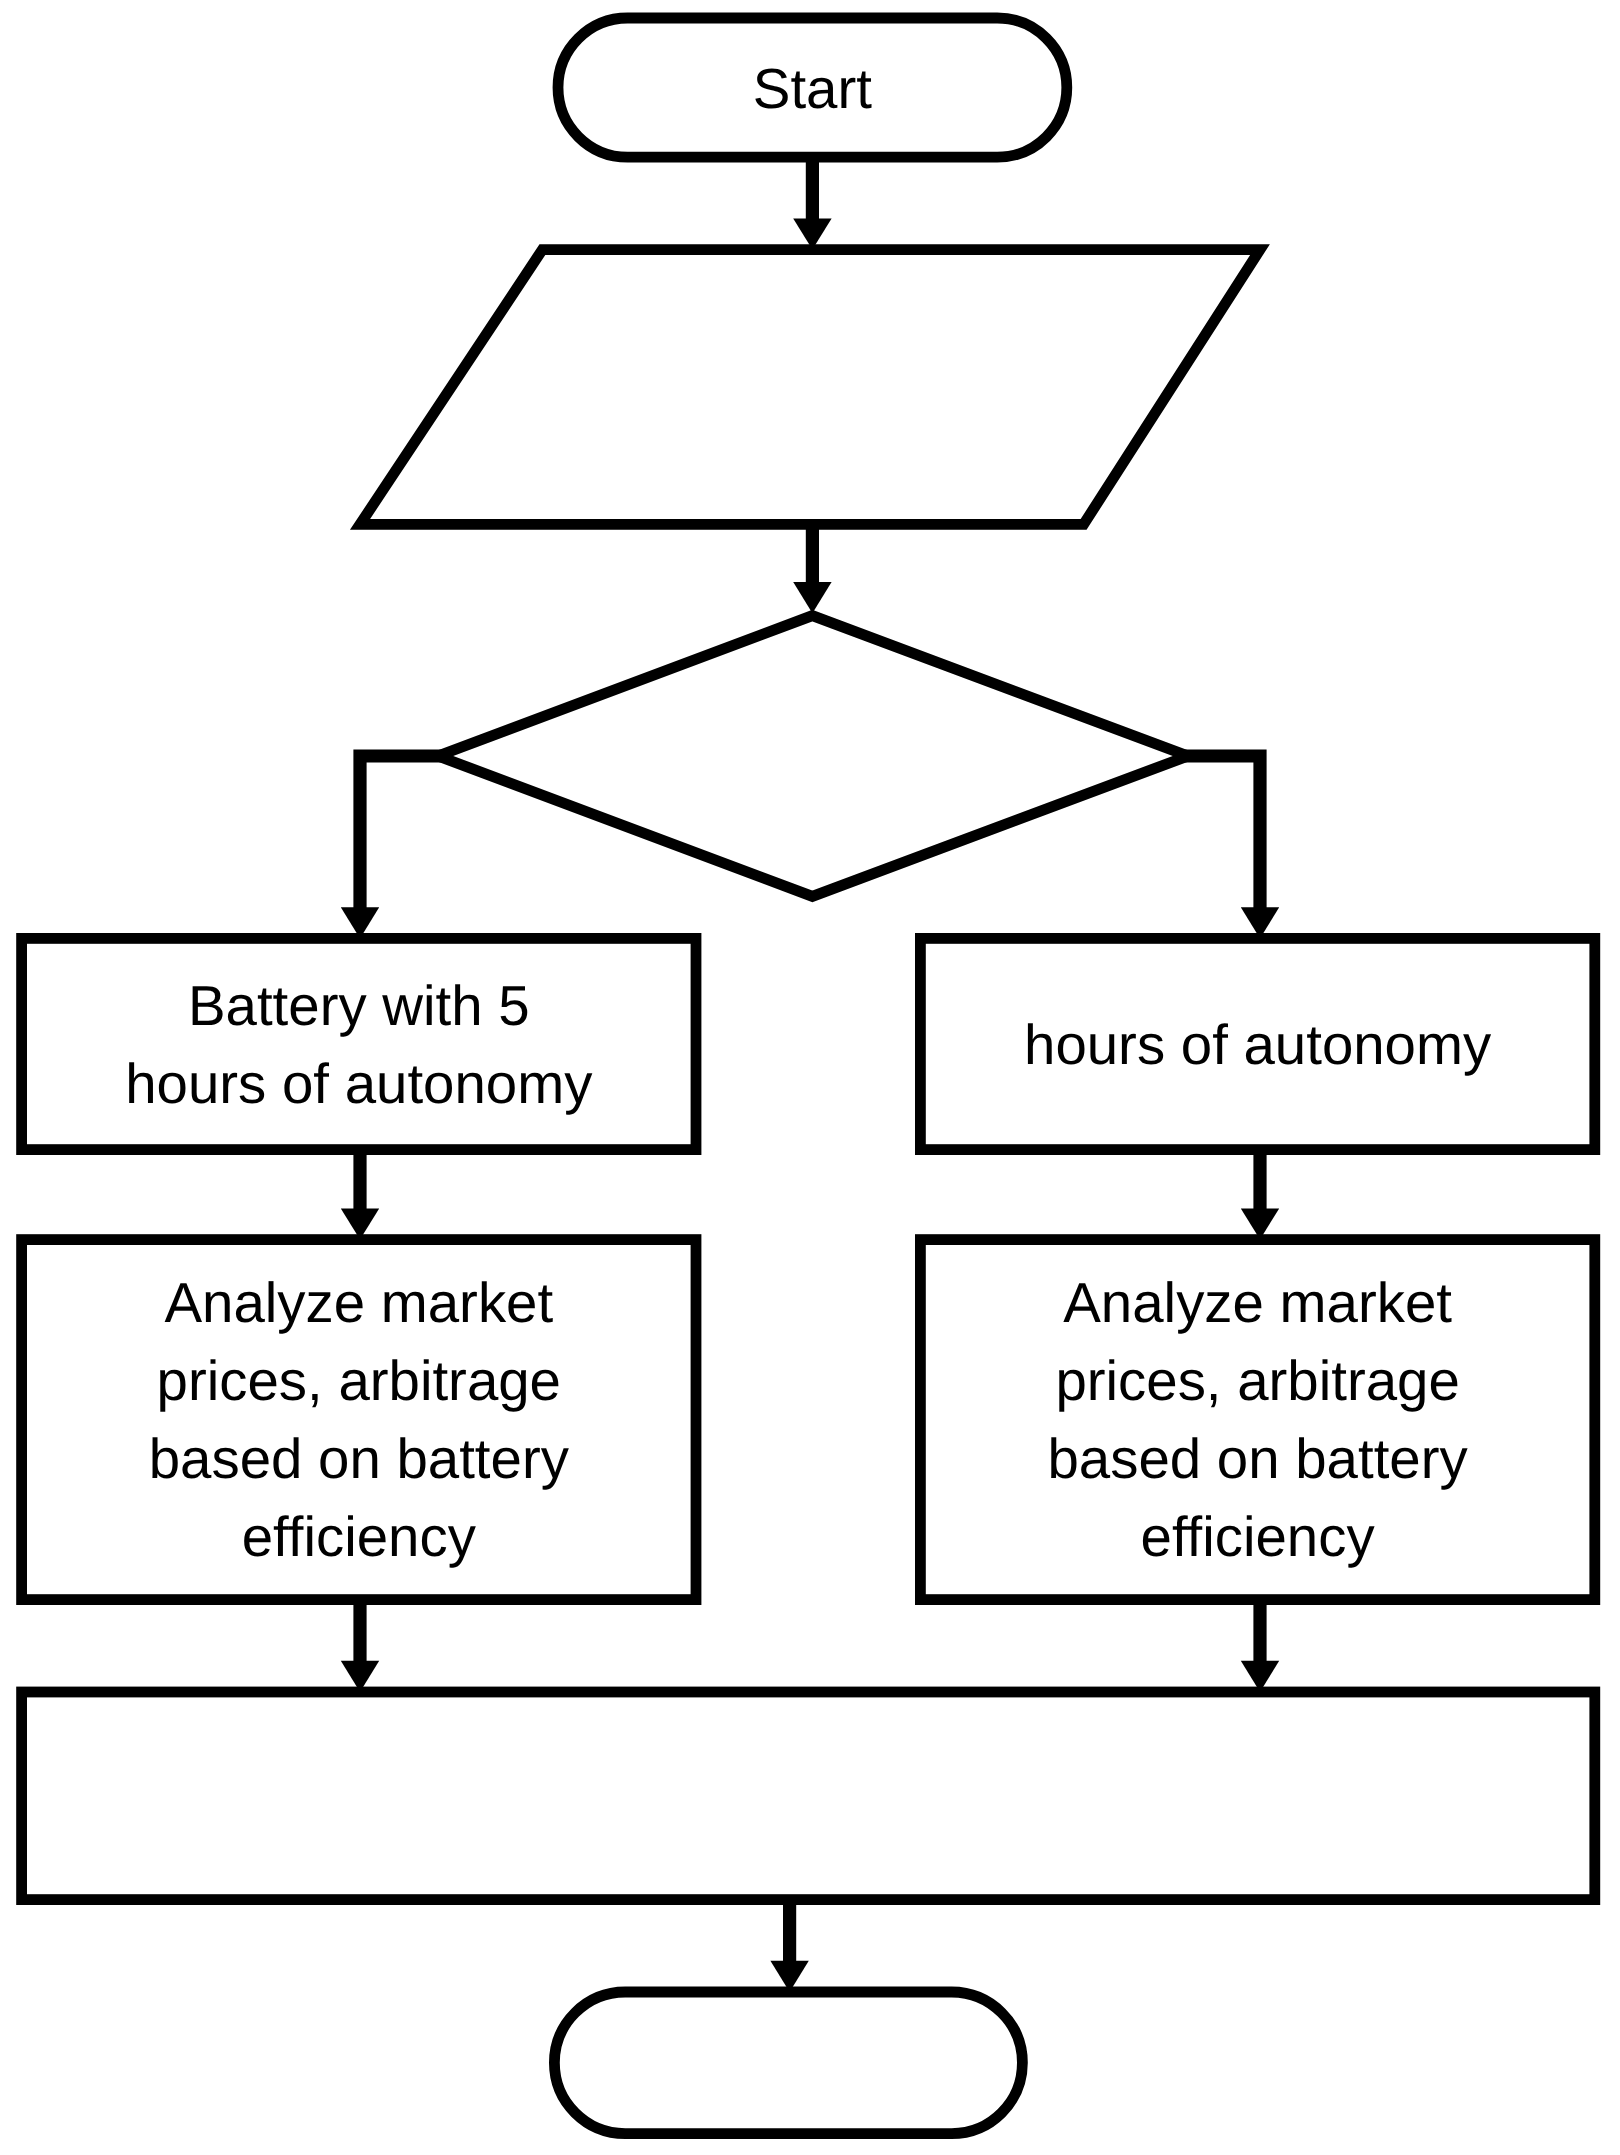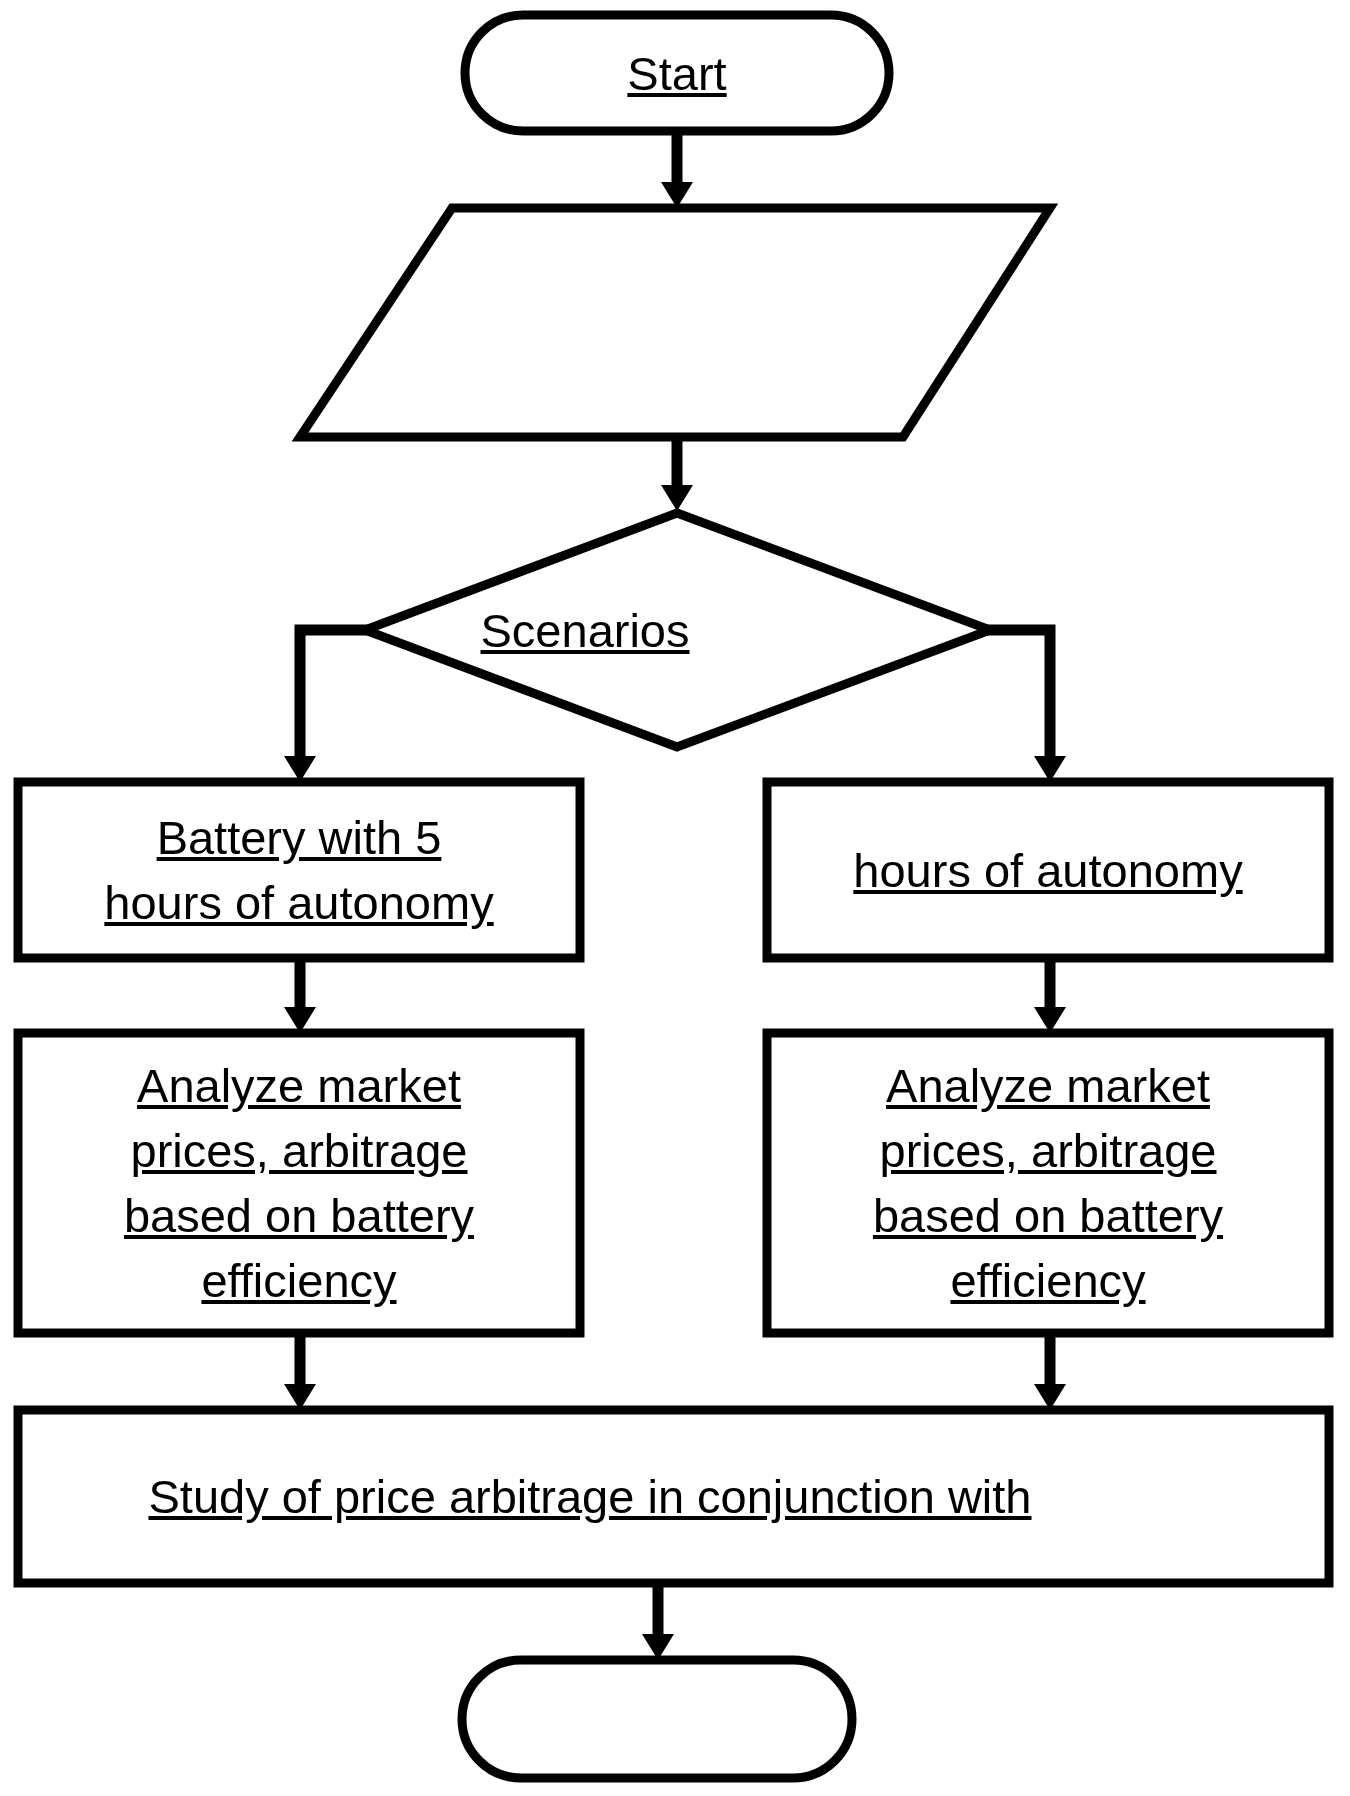--- a/index.html
+++ b/index.html
@@ -49,7 +49,7 @@
     line-height: 65px;
     color: #000000;
   }
-  .ln { white-space: nowrap; text-decoration: underline; }
+  .ln { white-space: nowrap; }
 </style>
 </head>
 <body>

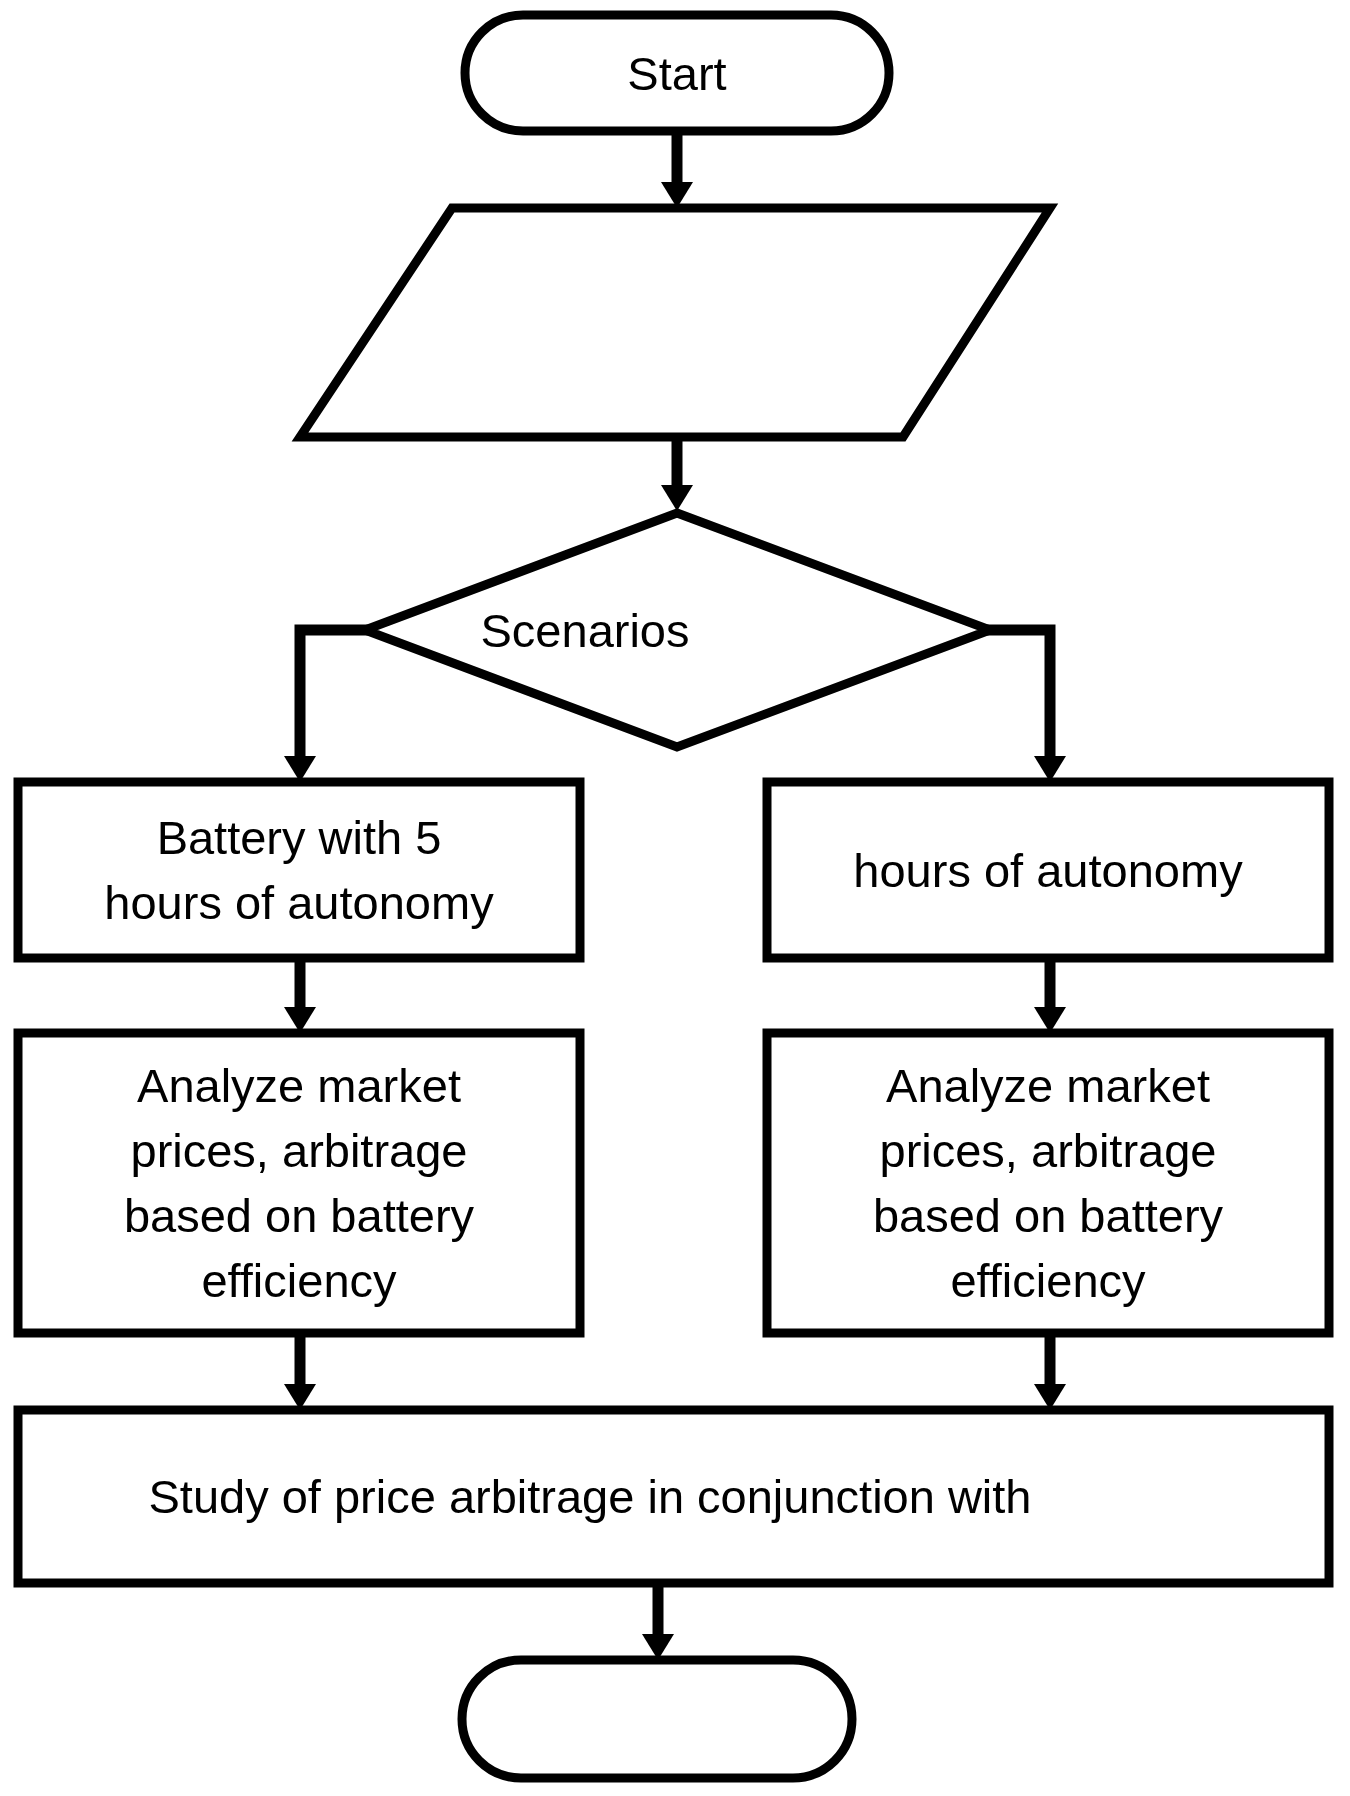--- a/index.html
+++ b/index.html
@@ -127,9 +127,6 @@
   </div>
 
 
-  <div class="label" style="left:385px; top:597px; width:400px; height:66px">
-    <div class="ln">Scenarios</div>
-  </div>
 
   <div class="label" style="left:18px; top:782px; width:562px; height:176px">
     <div class="ln">Battery with 5</div>

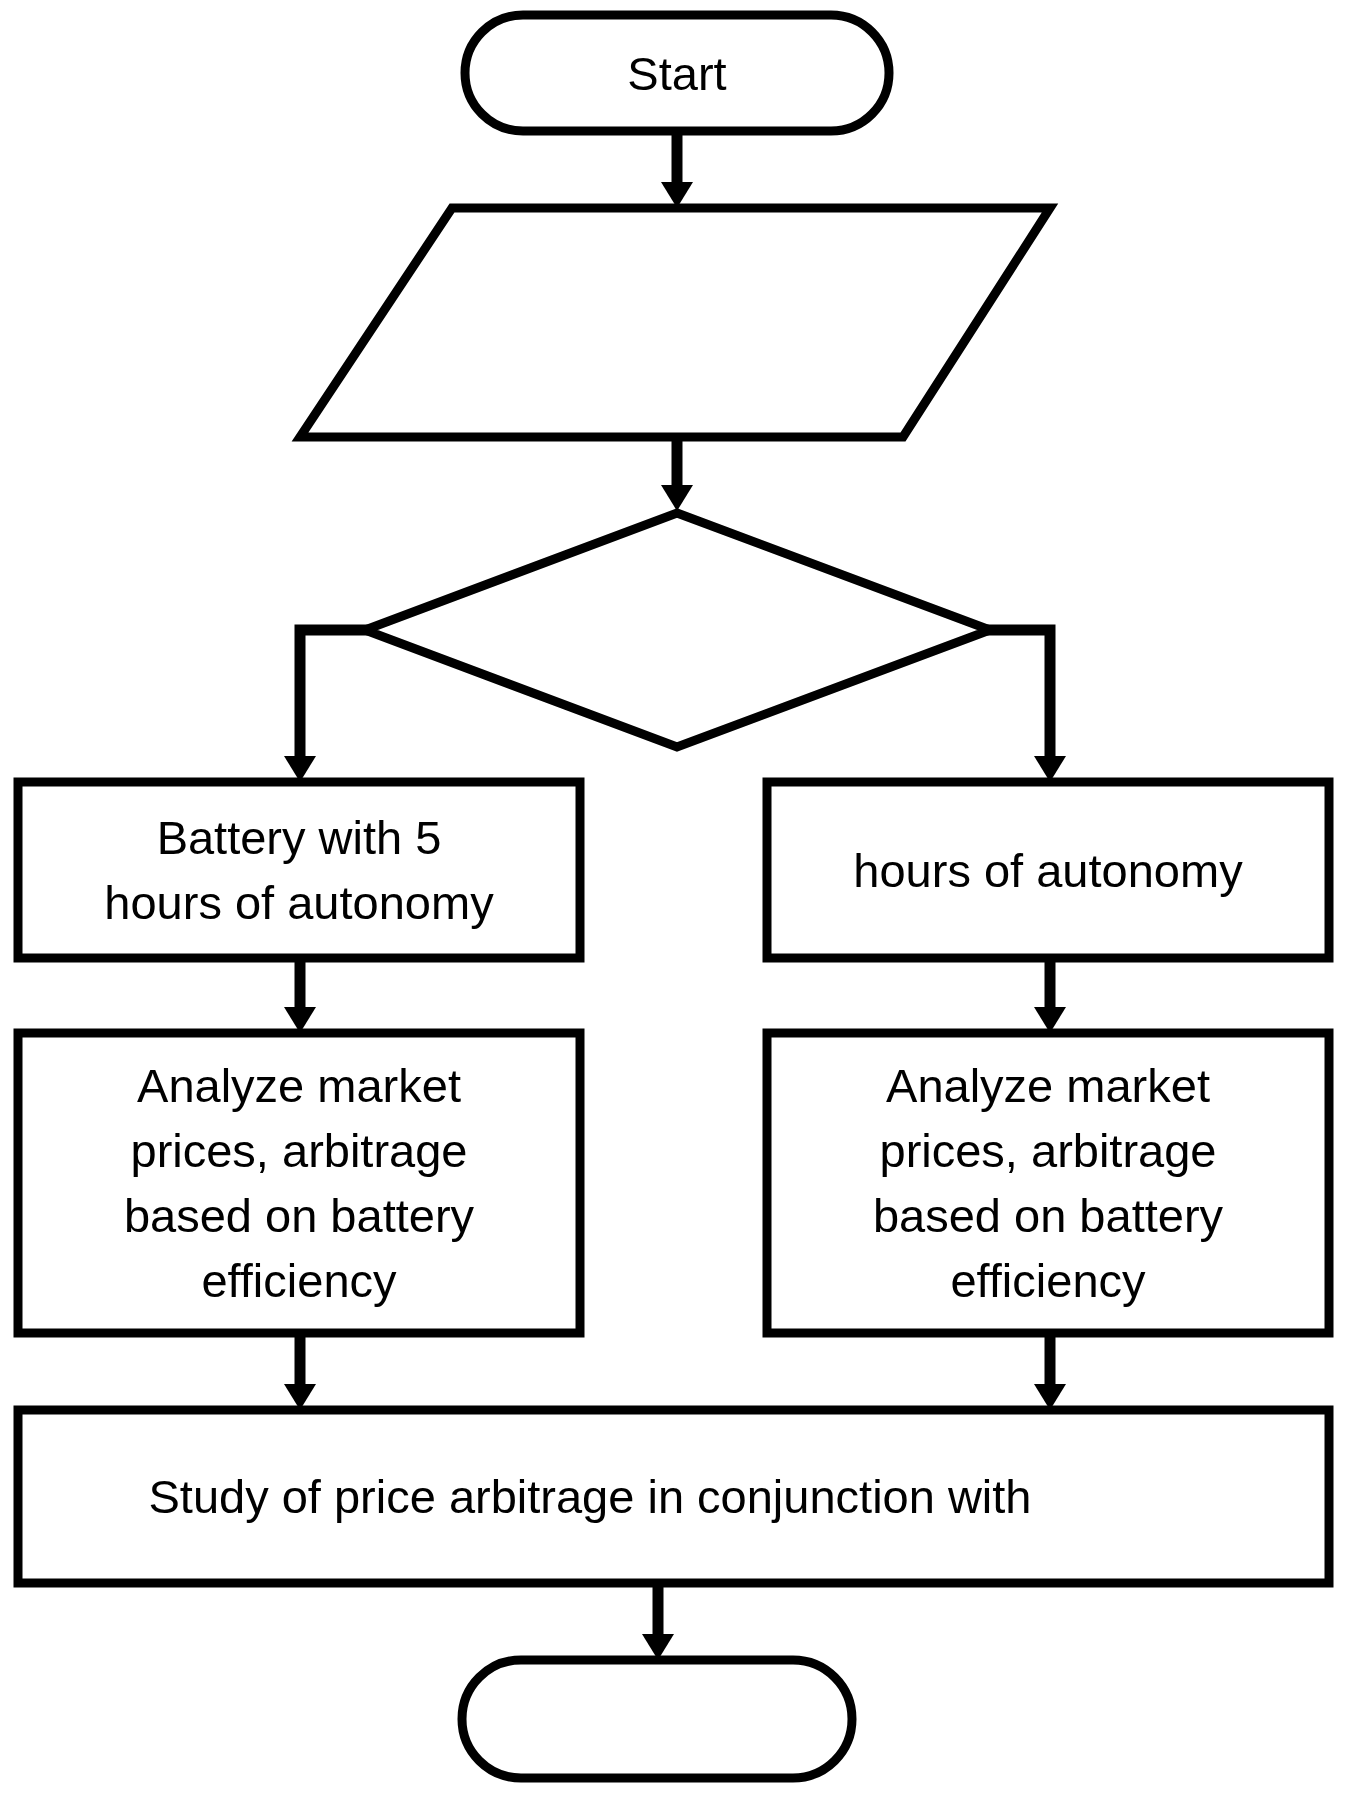--- a/index.html
+++ b/index.html
@@ -152,7 +152,6 @@
   </div>
 
   <div class="label" style="left:18px; top:1410px; width:1144px; height:173px">
-    <div class="ln">Study of price arbitrage in conjunction with</div>
   </div>
 
 

